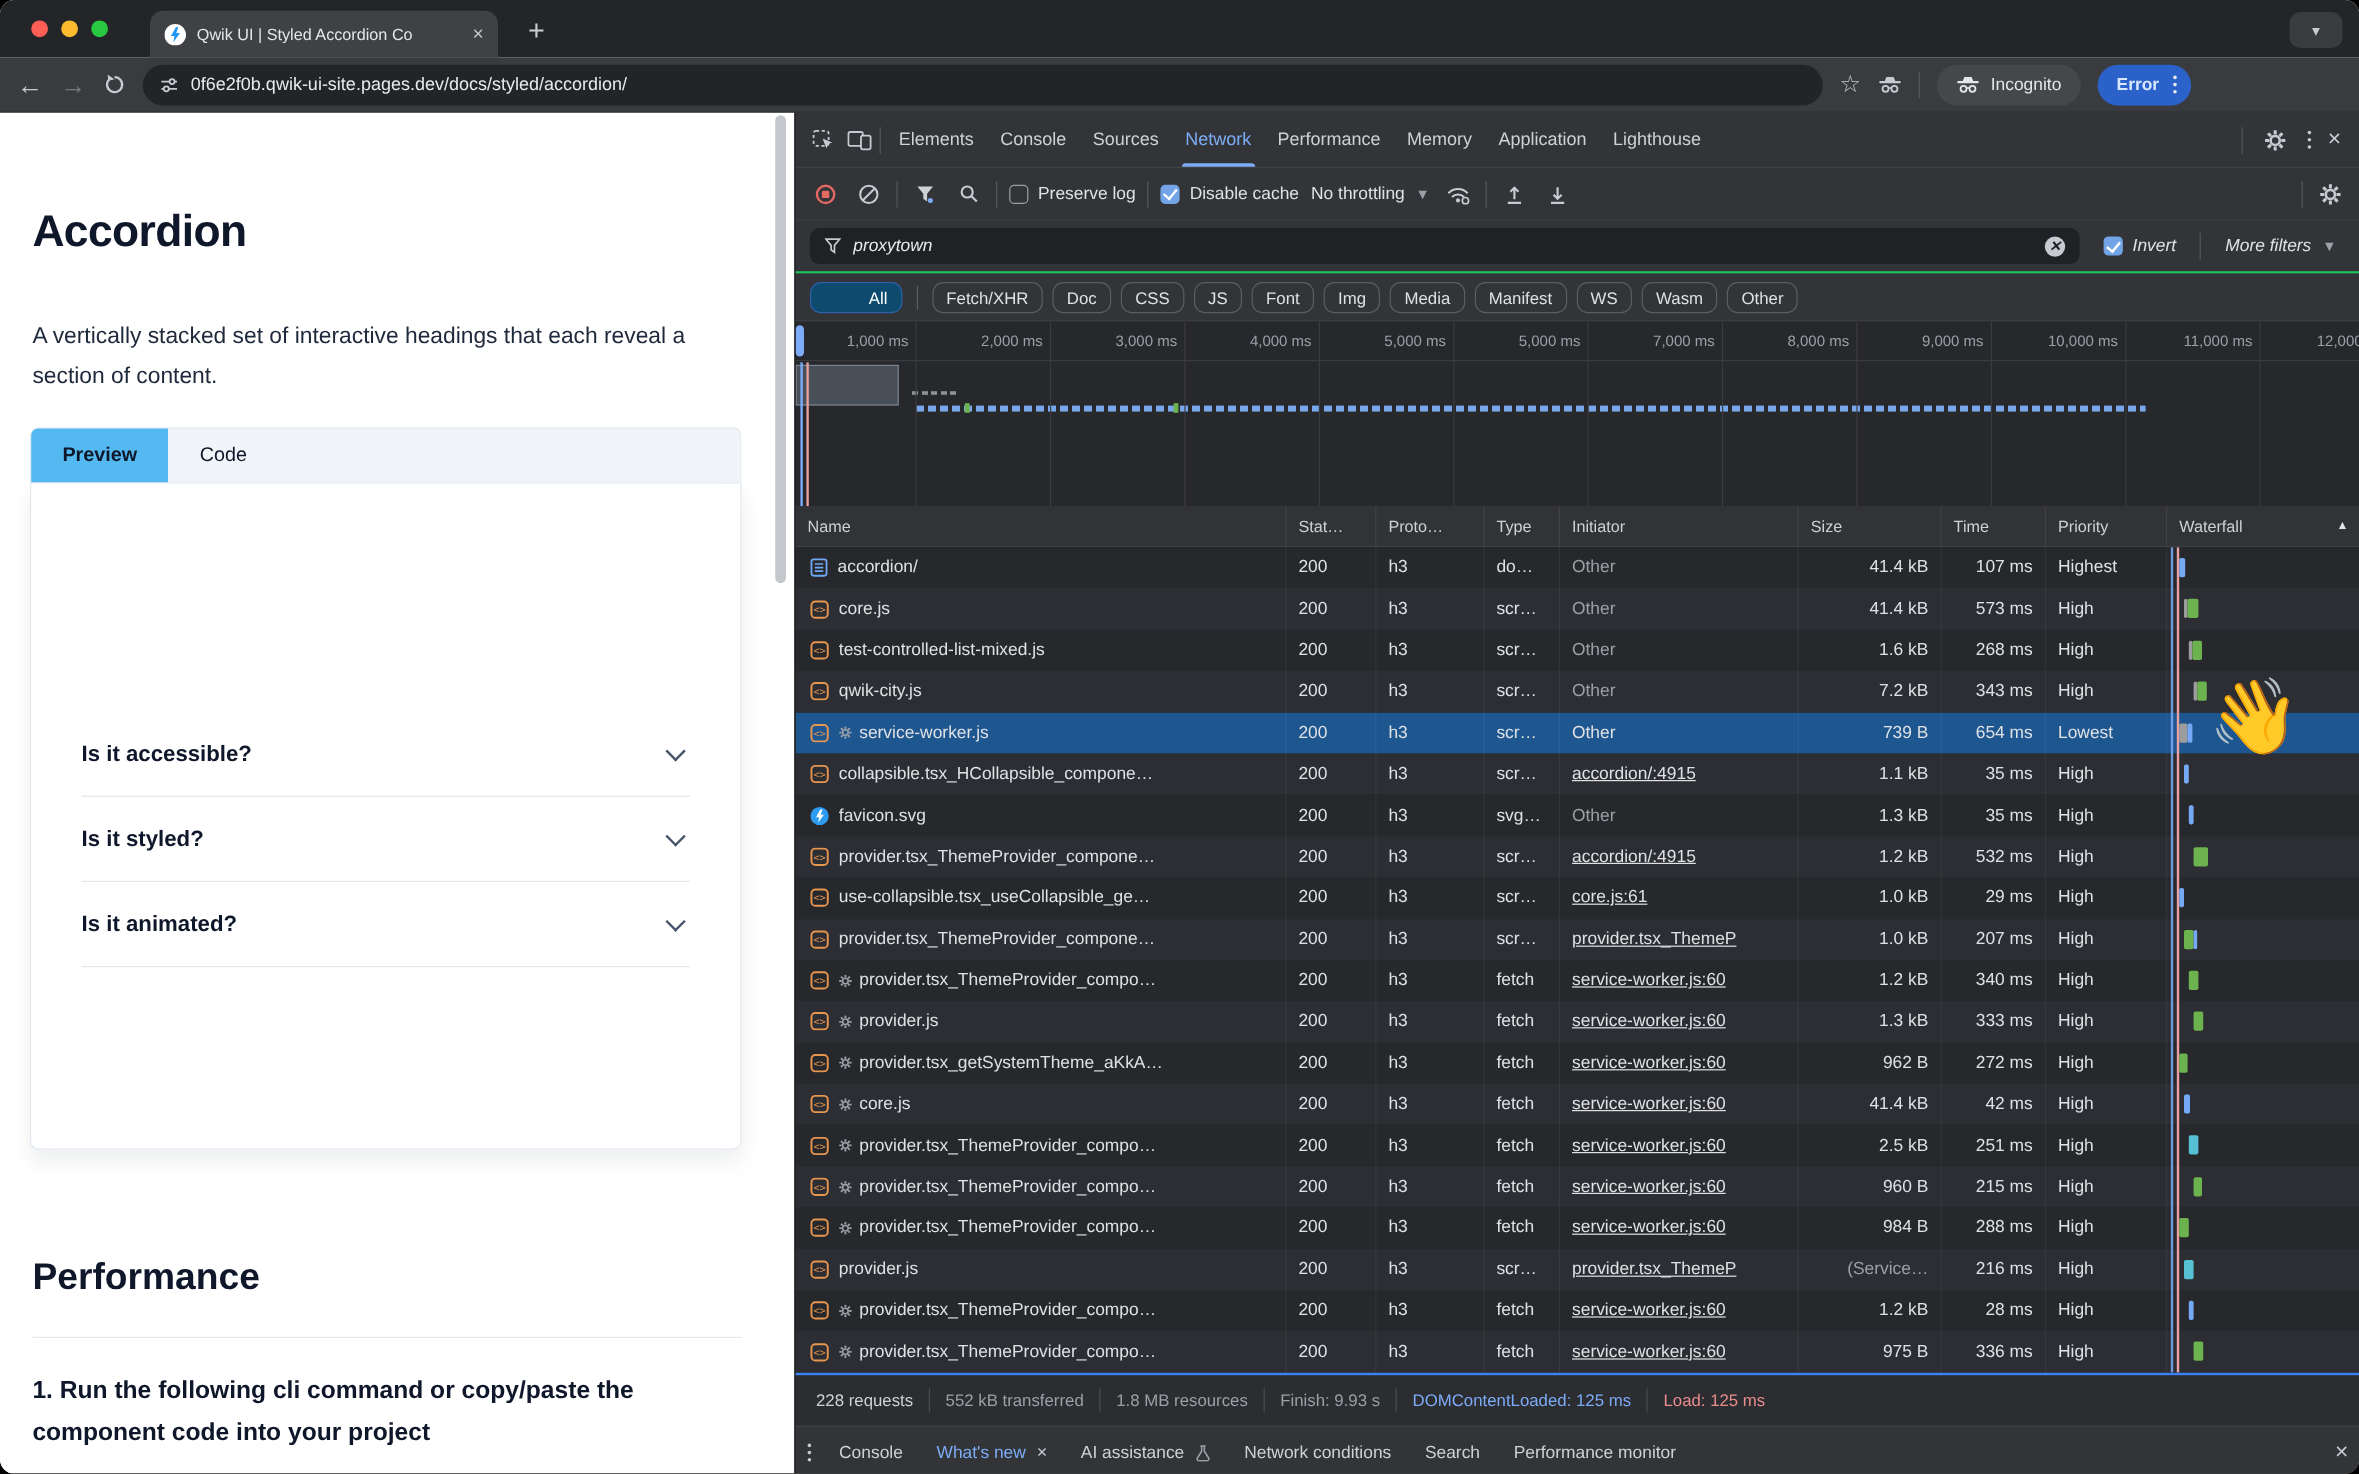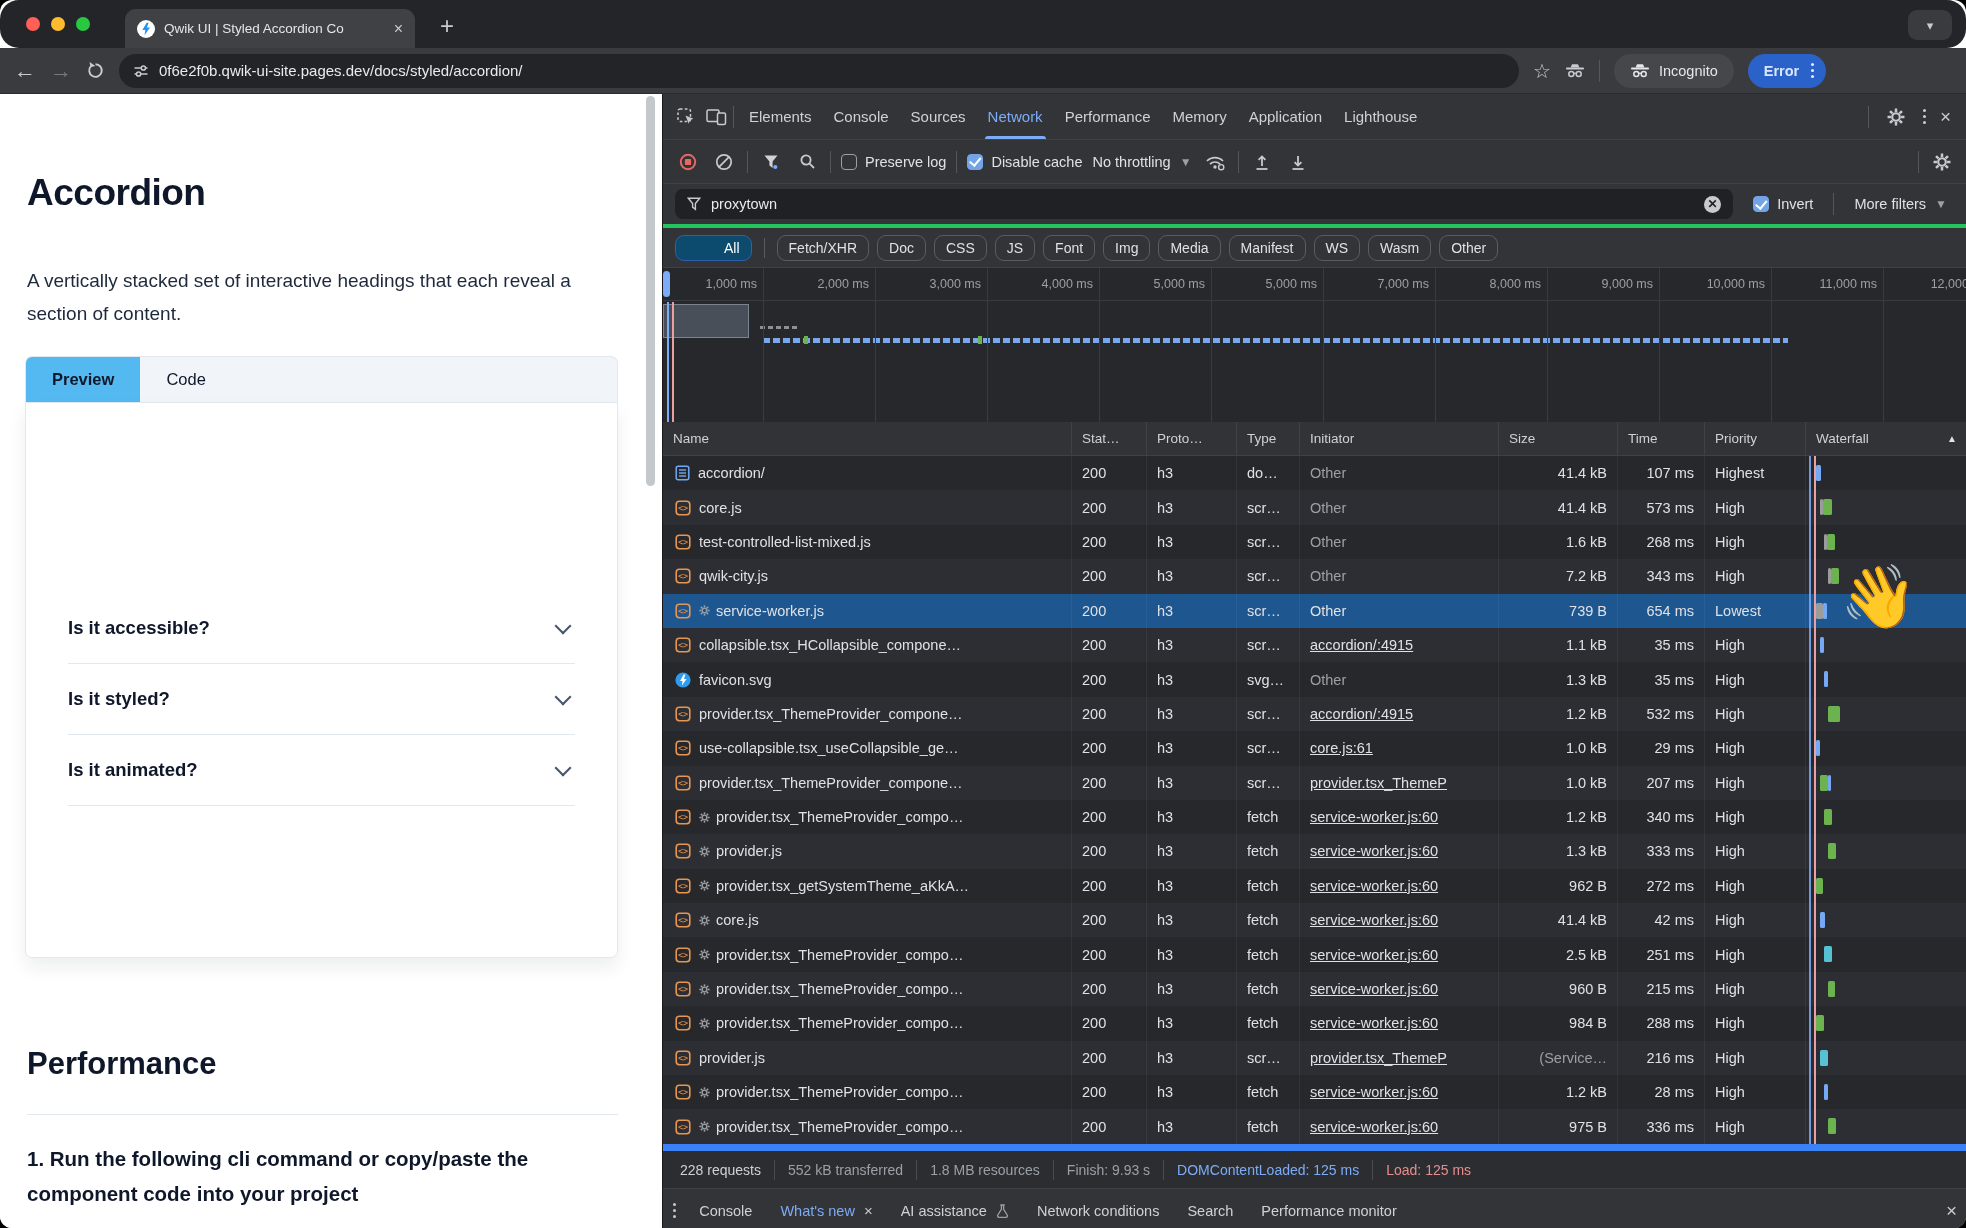--- a/index.html
+++ b/index.html
@@ -6,7 +6,7 @@
   #app{position:relative;width:1966px;height:1228px;overflow:hidden;background:#fff;
        font-family:"Liberation Sans",sans-serif;border-radius:12px;}
   
-  .tabstrip{position:absolute;left:0;top:0;width:100%;height:48px;background:#242528;border-radius:19px;}
+  .tabstrip{position:absolute;left:0;top:0;width:100%;height:48px;background:#242528;}
   .lights{position:absolute;left:26px;top:17px;display:flex;gap:11px;}
   .light{width:14px;height:14px;border-radius:50%;}
   .light.r{background:#ff5f57}.light.y{background:#febc2e}.light.g{background:#28c840}

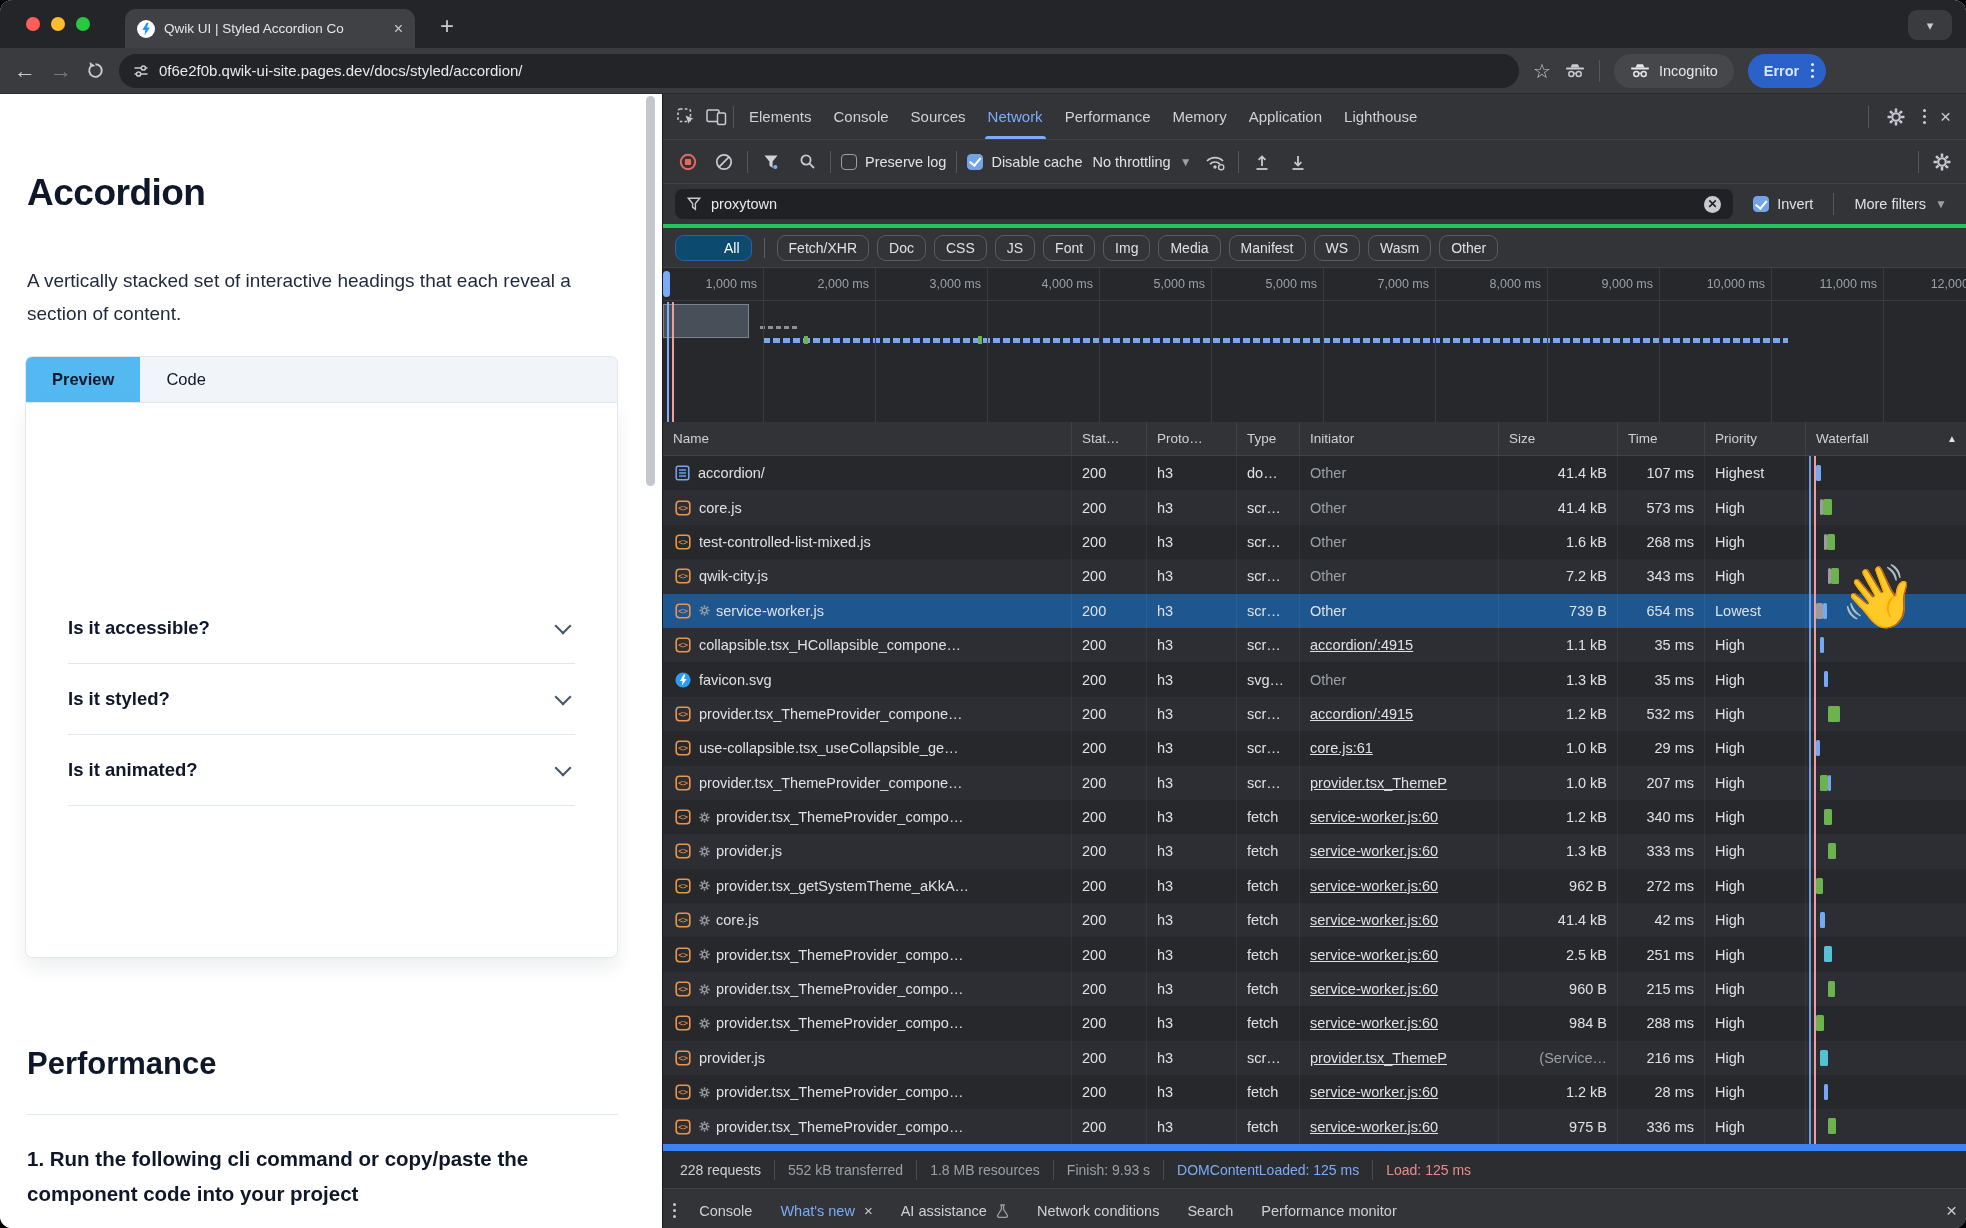--- a/index.html
+++ b/index.html
@@ -74,7 +74,7 @@
   .throttle{display:flex;align-items:center;gap:9px;white-space:nowrap;}
   .dcaret{color:#9aa0a6;font-size:12px;}
   .dt-toolbar .spacer{flex:1;}
-  .dt-filter{top:90px;height:44px;background:#333438;padding:0 12px;gap:20px;border-bottom:4px solid #22c55e;}
+  .dt-filter{top:90px;height:44px;background:#333438;padding:0 12px;gap:20px;border-bottom:2px solid #22c55e;font-style:italic;}
   .filterpill{flex:1;height:30px;background:#202124;border-radius:8px;display:flex;align-items:center;
      padding:0 12px;gap:10px;box-sizing:border-box;}
   .filterpill .q{color:#e8eaed;font-size:14.5px;flex:1;}

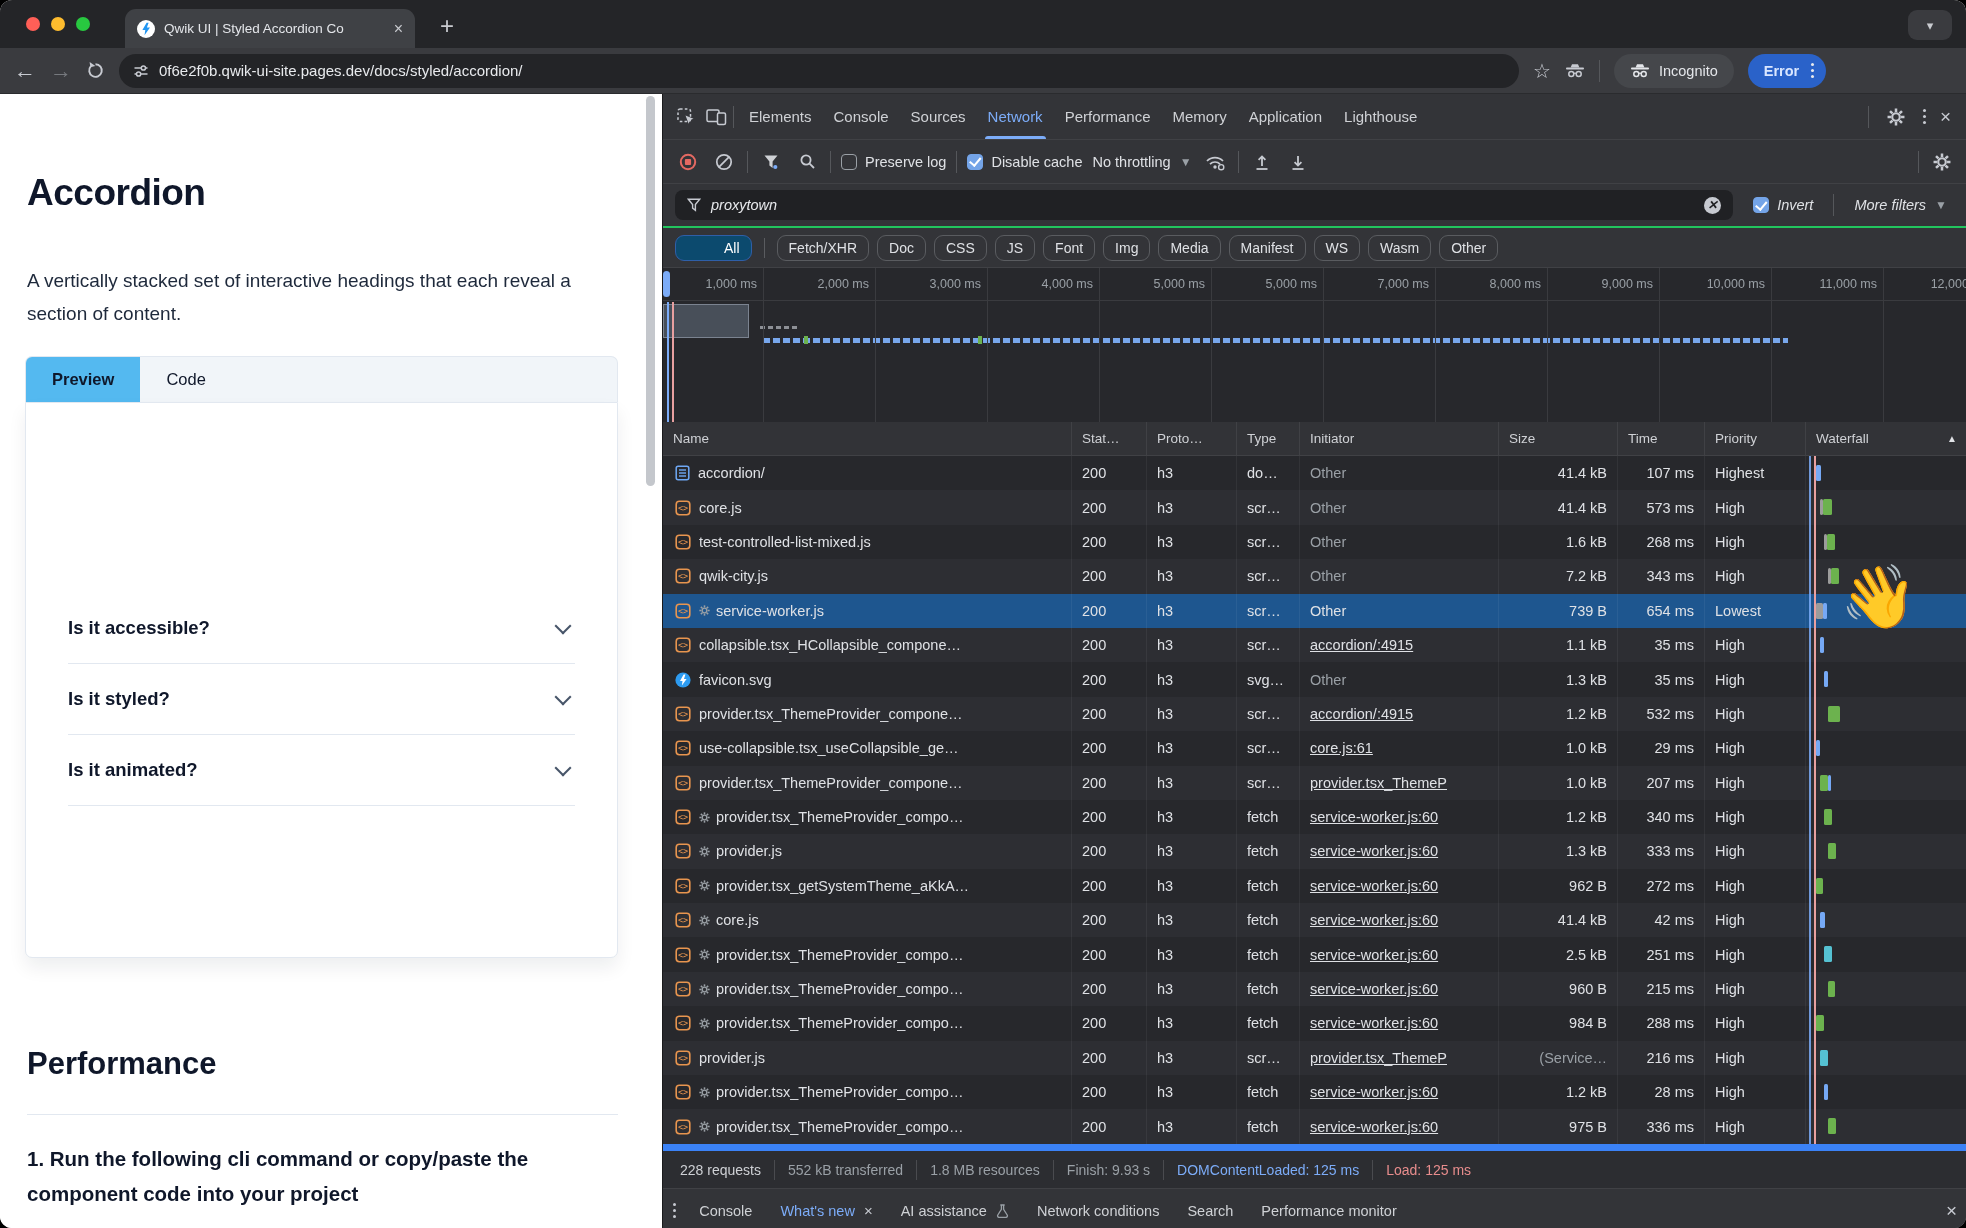--- a/index.html
+++ b/index.html
@@ -117,7 +117,7 @@
   .wfcell{position:relative;flex:1;border-right:none;}
   .seg{position:absolute;top:9px;height:16px;border-radius:1.5px;}
   .wf-line{position:absolute;top:0;bottom:0;width:1.5px;}
-  .dt-summary{top:1050px;height:44px;background:#2c2d31;border-top:7px solid #3b82f6;padding:0 4px;font-size:14px;color:#9aa0a6;}
+  .dt-summary{top:1050px;height:44px;background:#2c2d31;border-top:2px solid #3b82f6;padding:0 4px;font-size:14px;color:#9aa0a6;}
   .sumitem{padding:0 13px;height:20px;display:flex;align-items:center;border-right:1px solid #4a4b4f;white-space:nowrap;}
   .sumitem:first-child{color:#cfd1d5;}
   .sumitem.blue{color:#7cacf8;}

